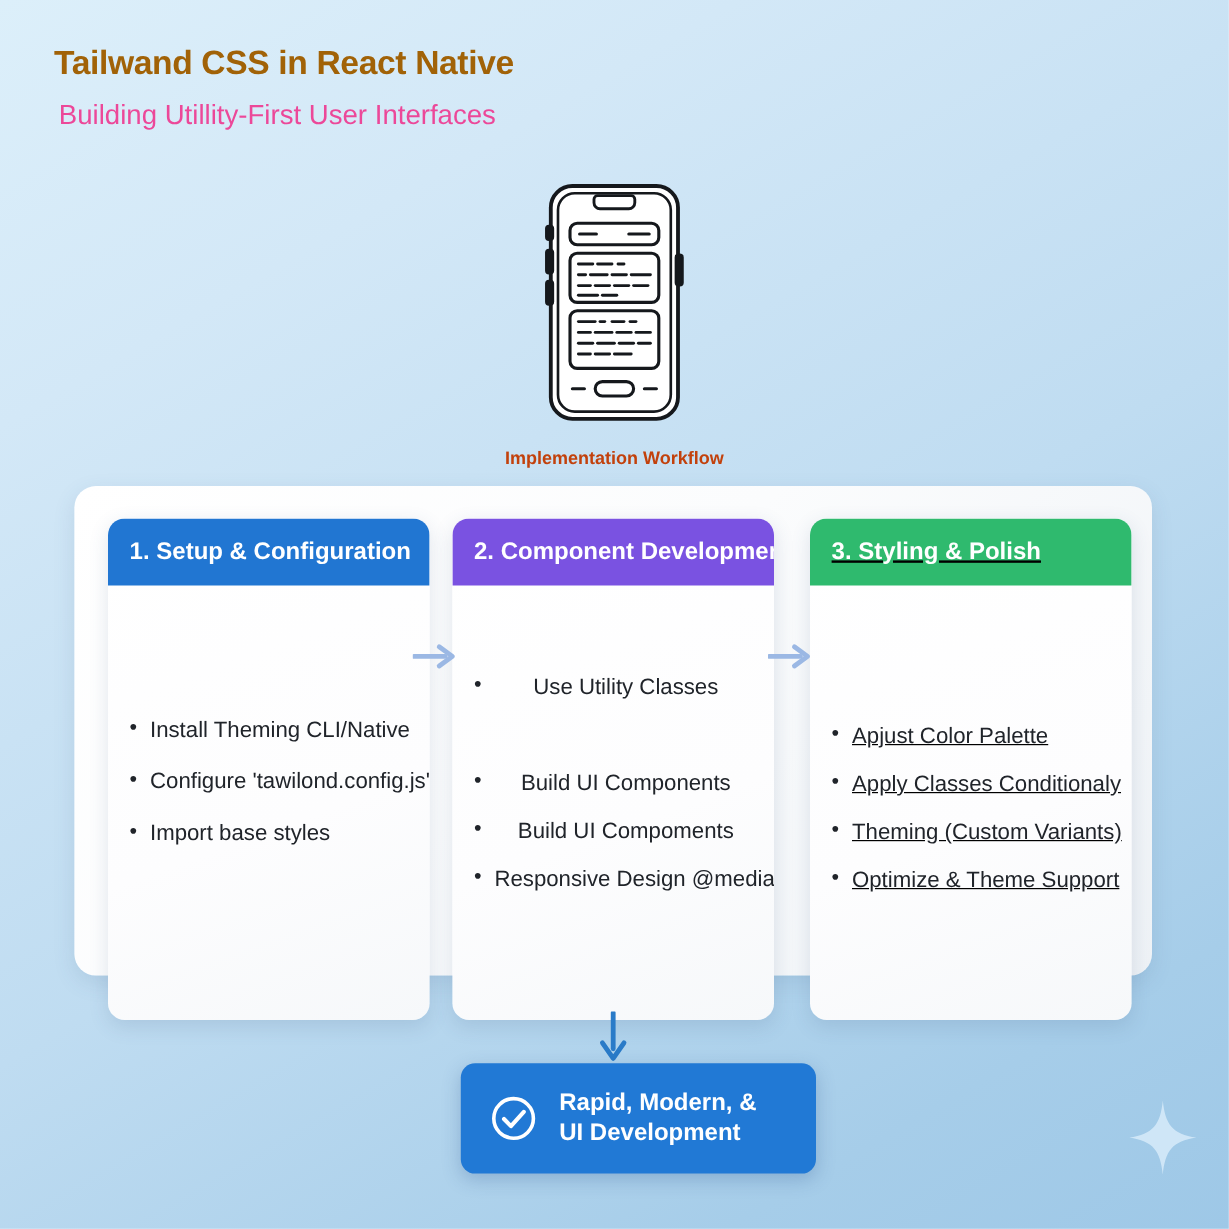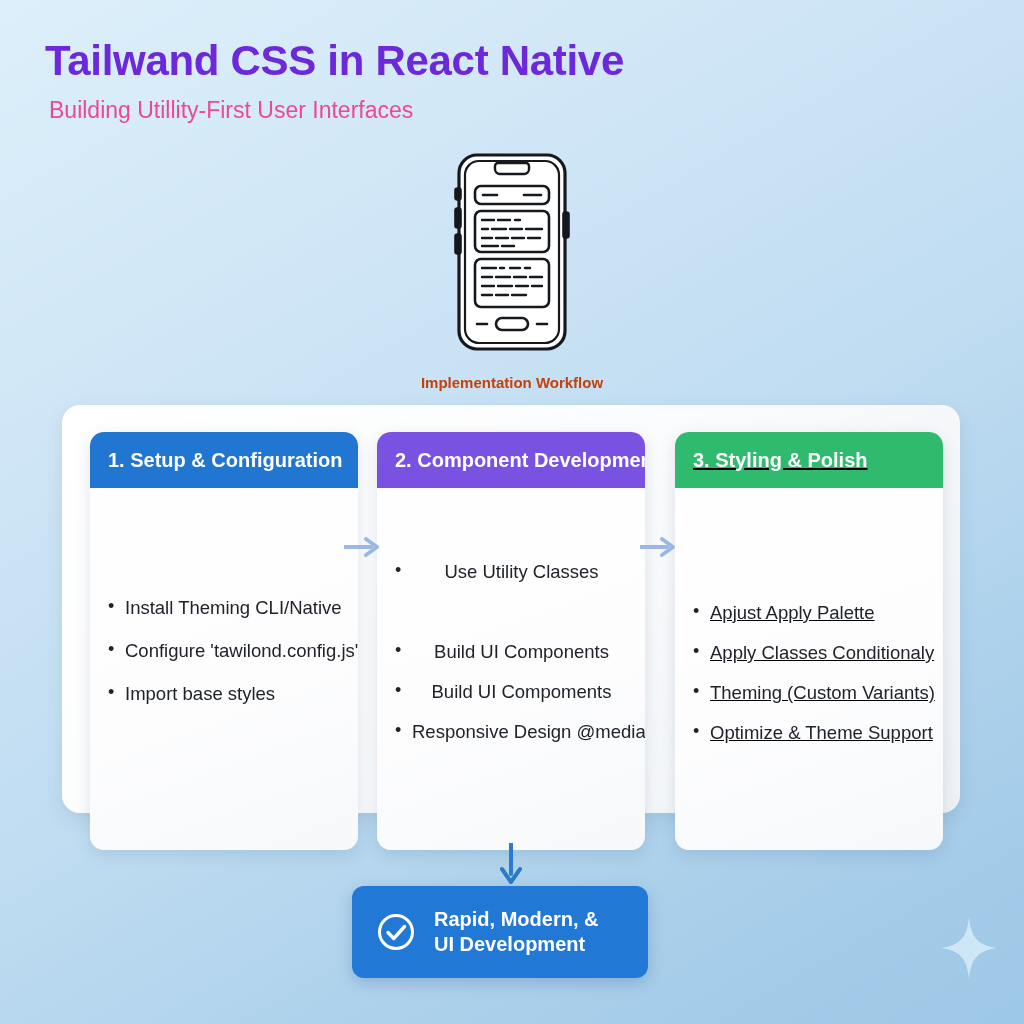--- a/index.html
+++ b/index.html
@@ -23,9 +23,9 @@
     width: 700px;
   }
   #main-title {
-    font-size: 42px;
+    font-size: 28px;
     font-weight: bold;
-    color: #6d28d9;
+    color: #a16207;
     letter-spacing: -0.3px;
     line-height: 1.1;
     margin: 0;

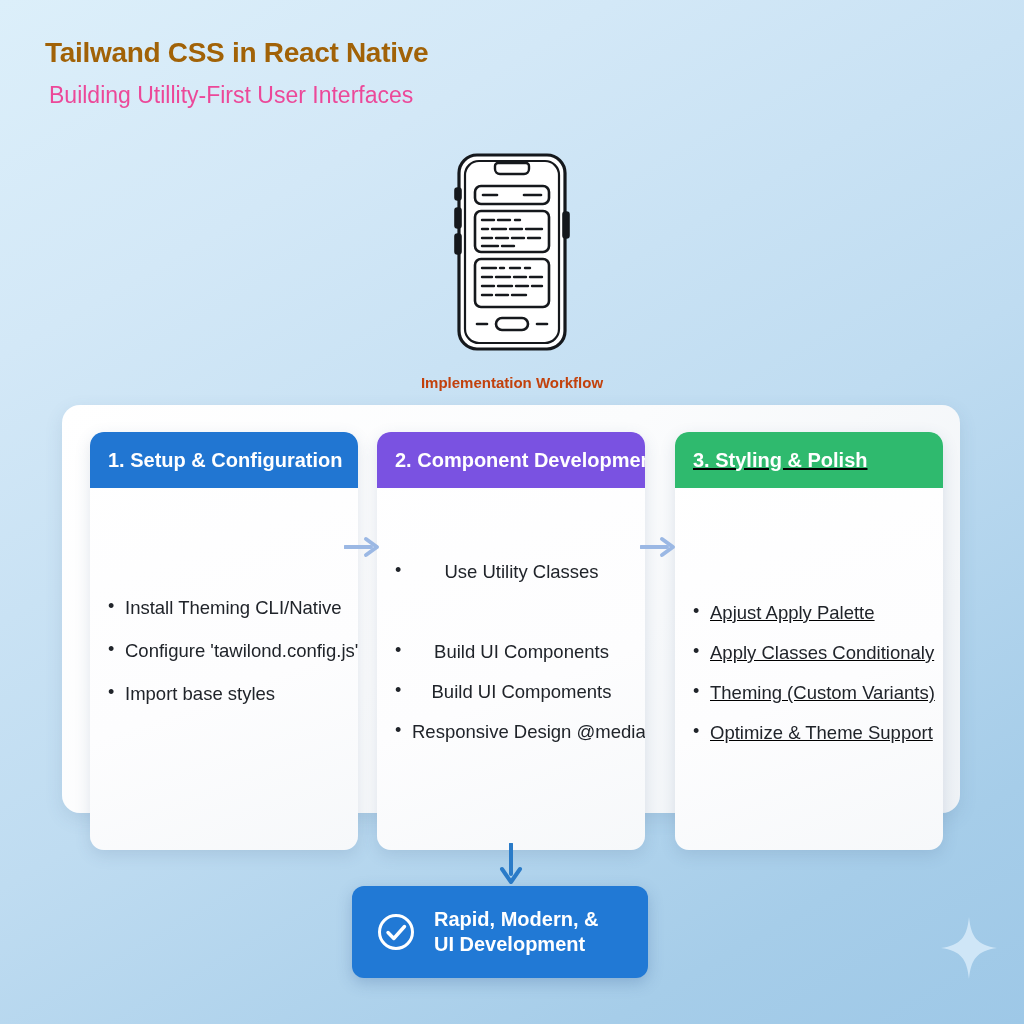--- a/index.html
+++ b/index.html
@@ -272,7 +272,7 @@
 <div class="step-card" id="step-card-3">
   <div class="step-header" id="step-header-3">3. Styling &amp; Polish</div>
   <ul class="bullet-list" id="bullets-3">
-    <li>Apjust Apply Palette</li>
+    <li>Apjust Color Palette</li>
     <li>Apply Classes Conditionaly</li>
     <li>Theming (Custom Variants)</li>
     <li>Optimize &amp; Theme Support</li>

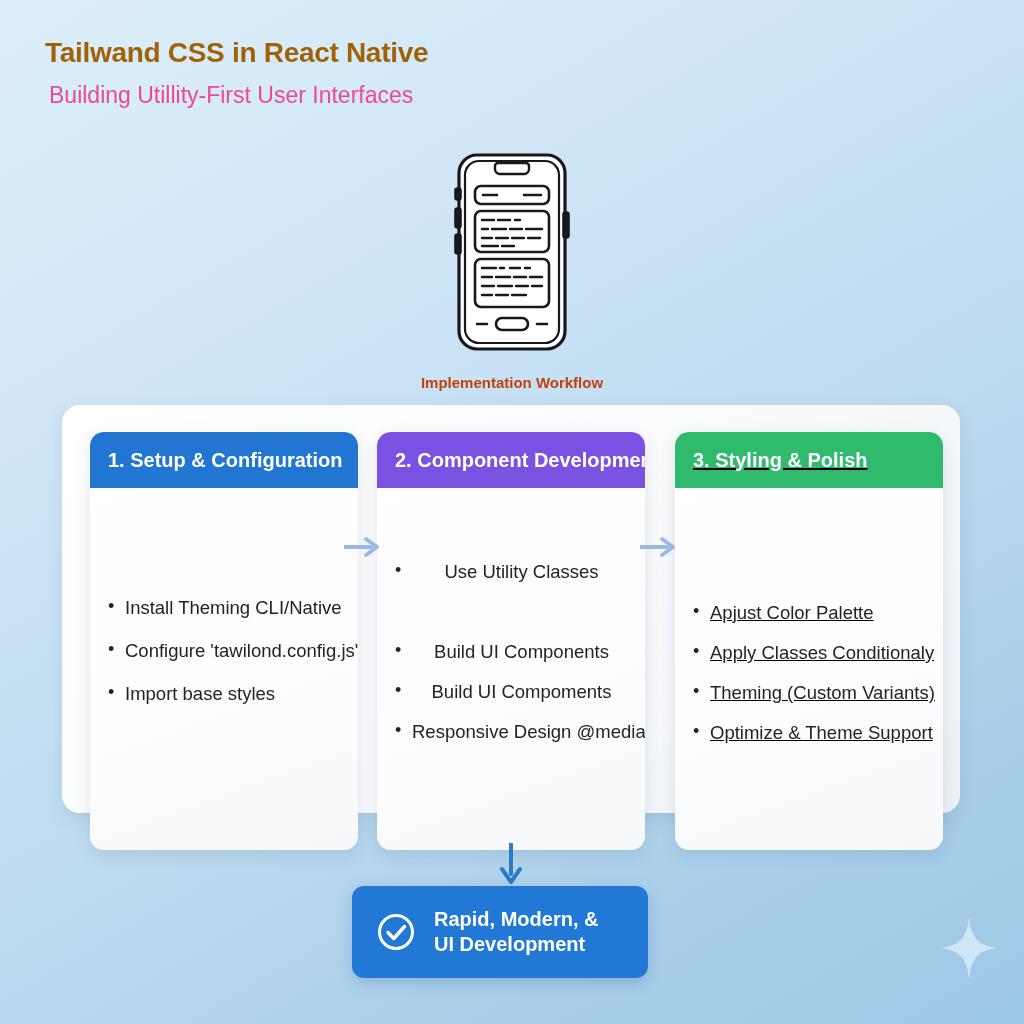--- a/index.html
+++ b/index.html
@@ -152,7 +152,7 @@
   
   #cta-banner {
     position: absolute;
-    left: 352px;
+    left: 384px;
     top: 886px;
     width: 296px;
     height: 92px;

